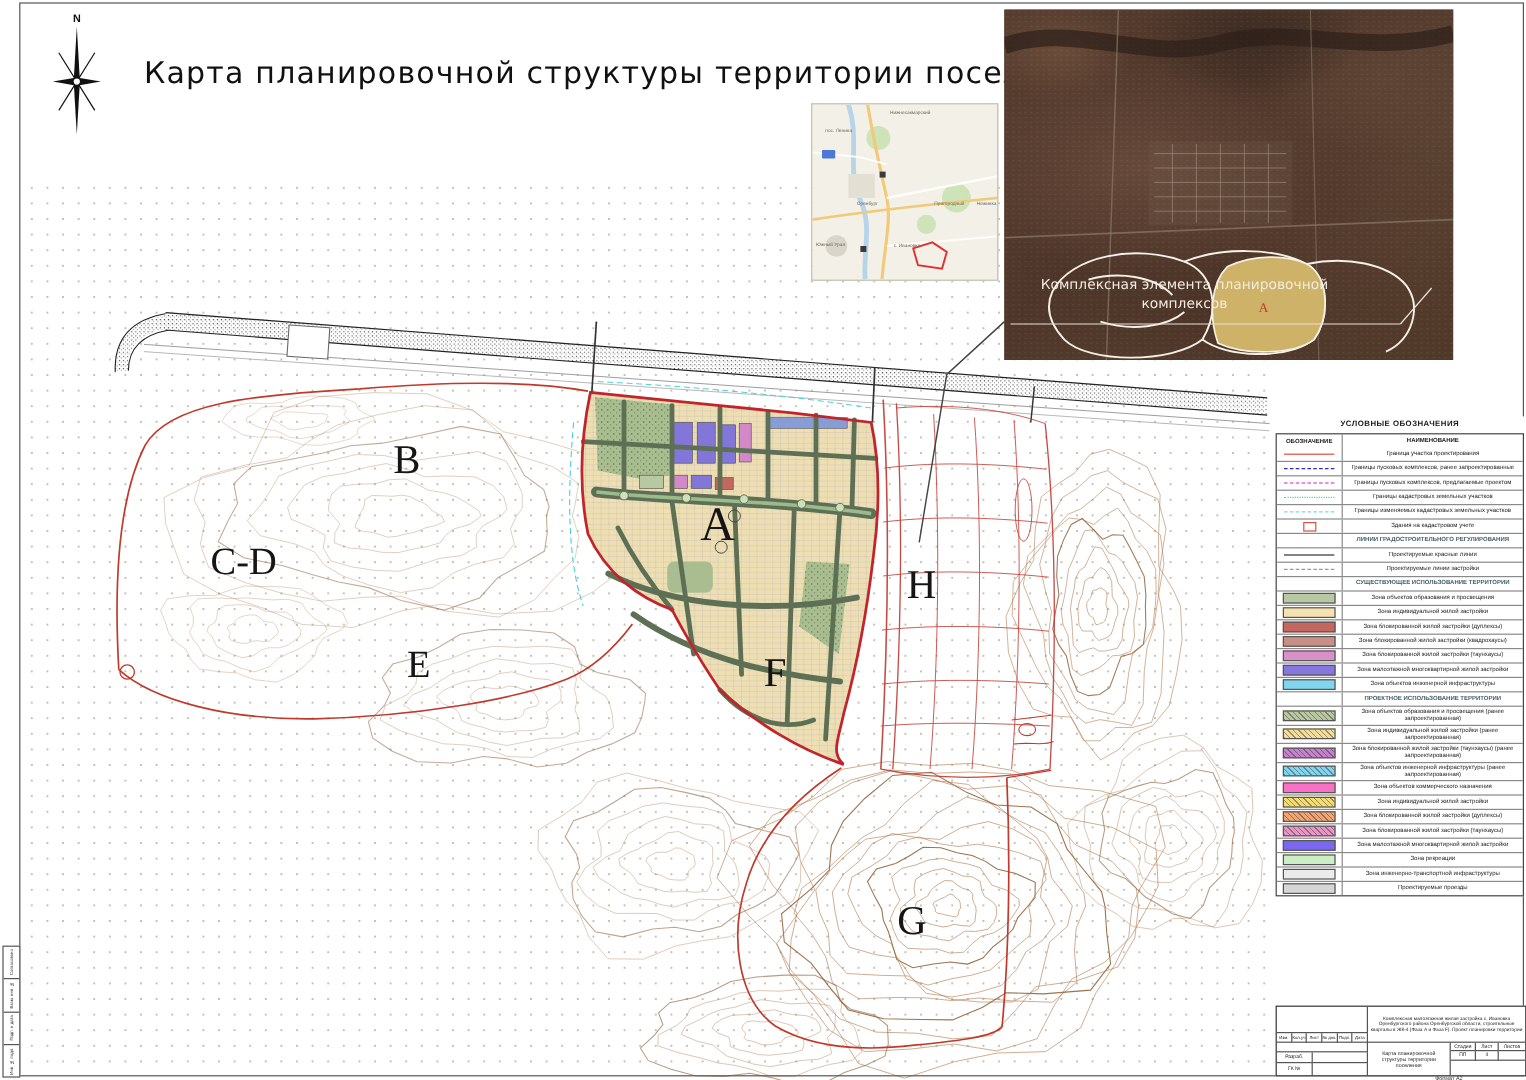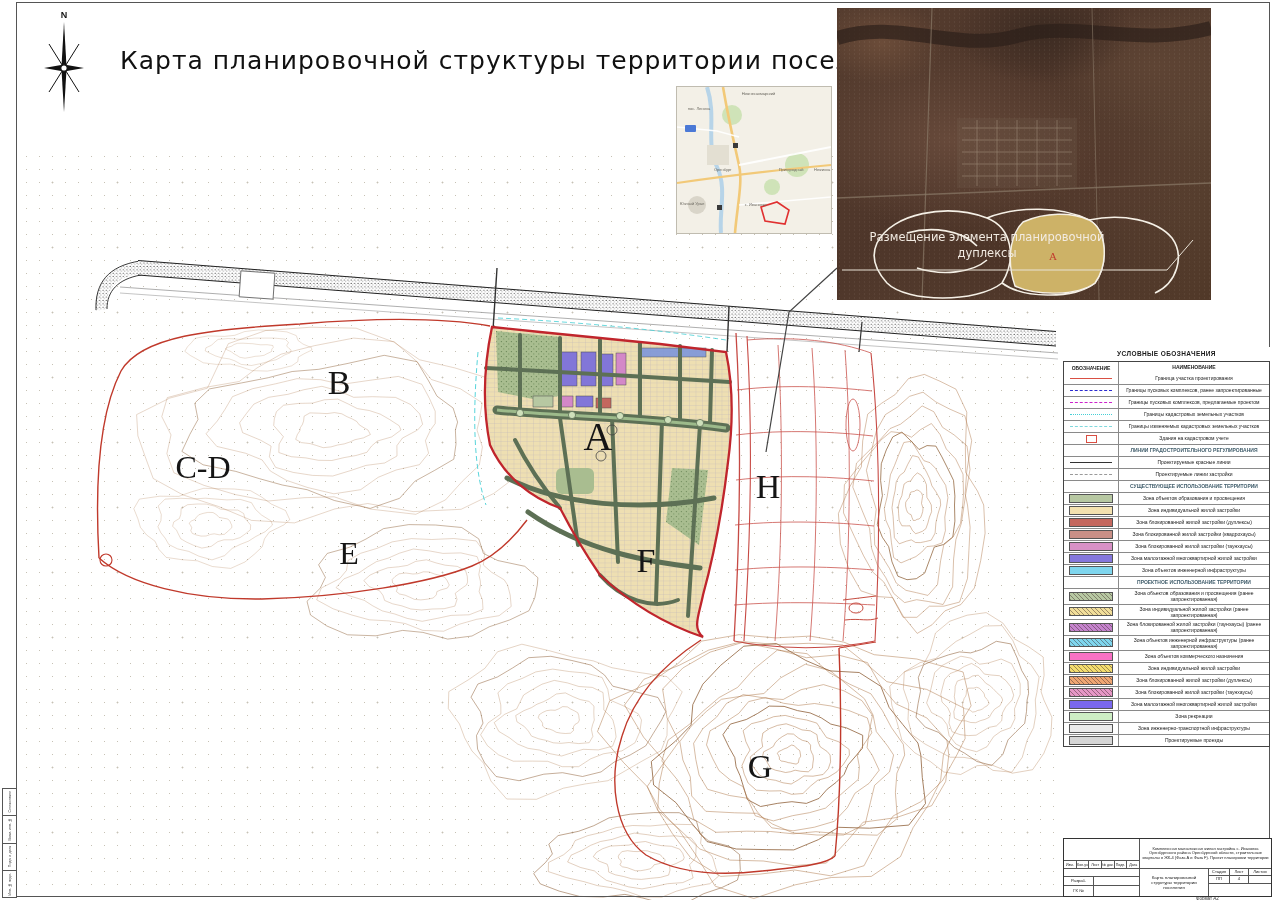--- a/index.html
+++ b/index.html
@@ -347,7 +347,7 @@
       <line x1="330" y1="262" x2="356" y2="232" stroke="#e8e2d6" stroke-width="1"></line>
     </svg>
     <div class="sat-caption">
-      <div>Размещение элемента планировочной</div>
+      <div>Комплексная элемента планировочной</div>
       <div>дуплексы</div>
     </div>
   </div>

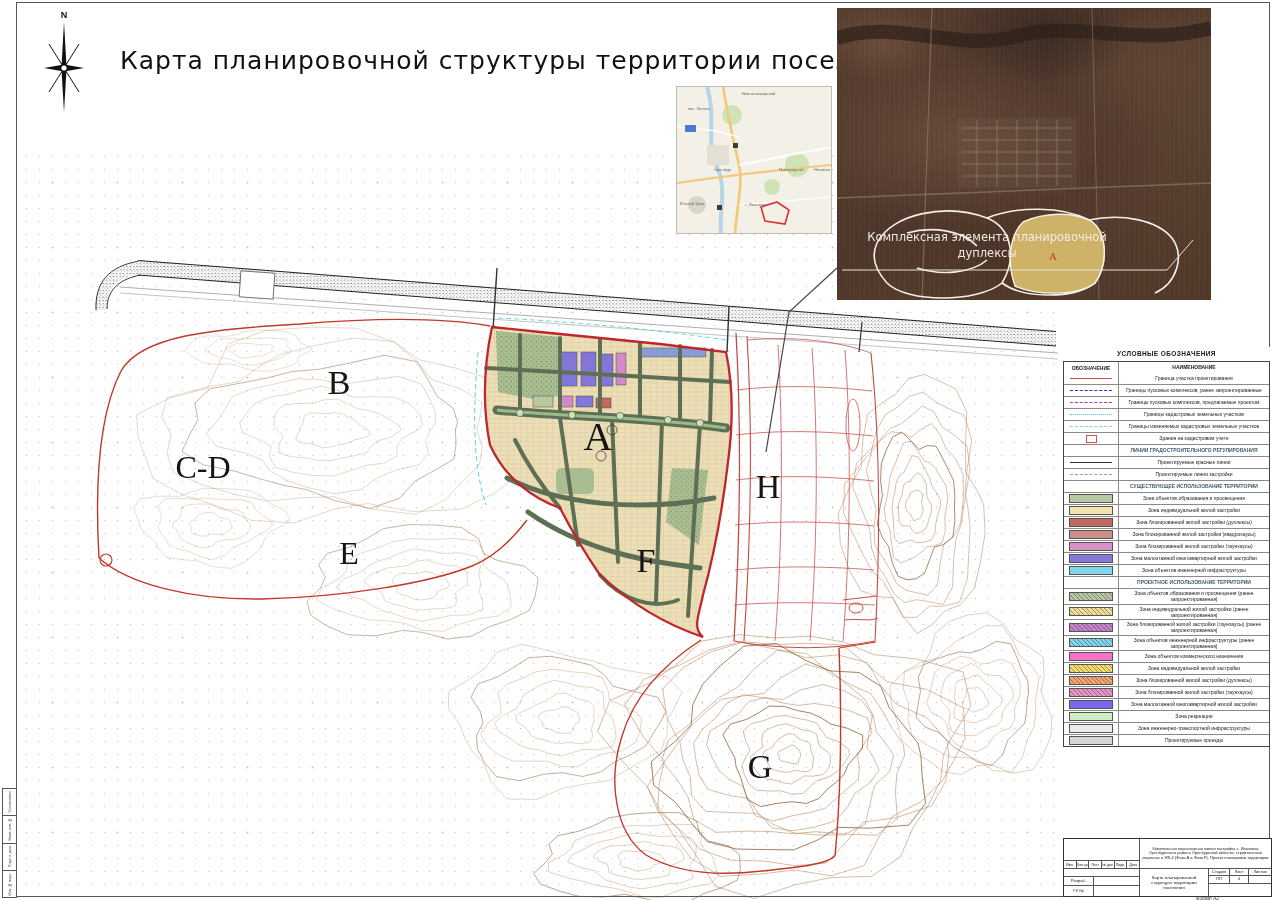--- a/index.html
+++ b/index.html
@@ -348,7 +348,7 @@
     </svg>
     <div class="sat-caption">
       <div>Комплексная элемента планировочной</div>
-      <div>дуплексы</div>
+      <div>комплексов</div>
     </div>
   </div>
 

